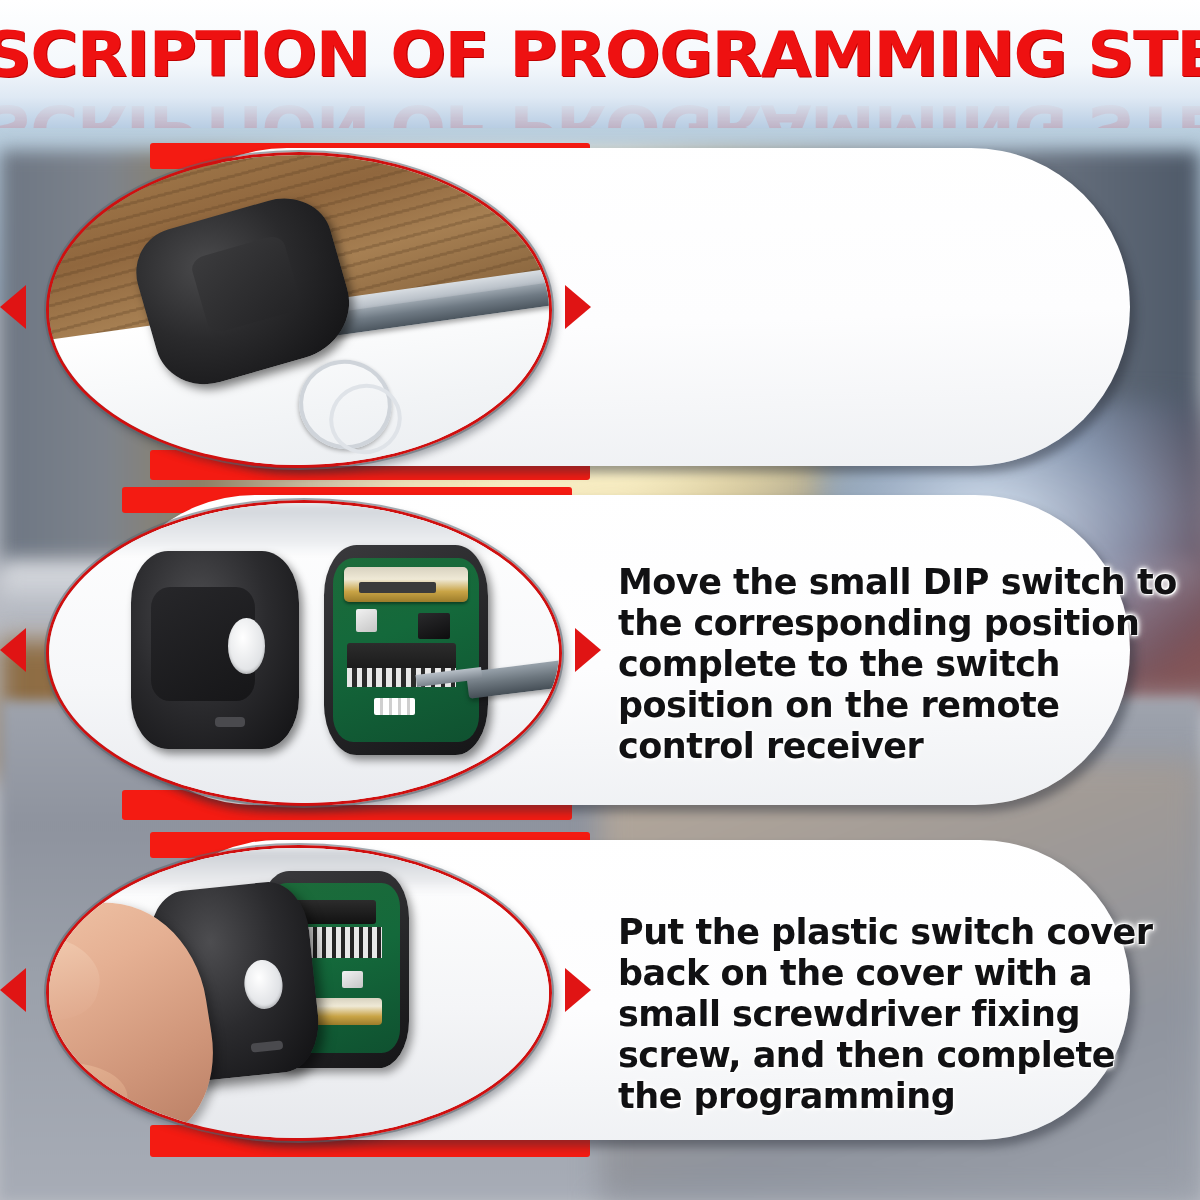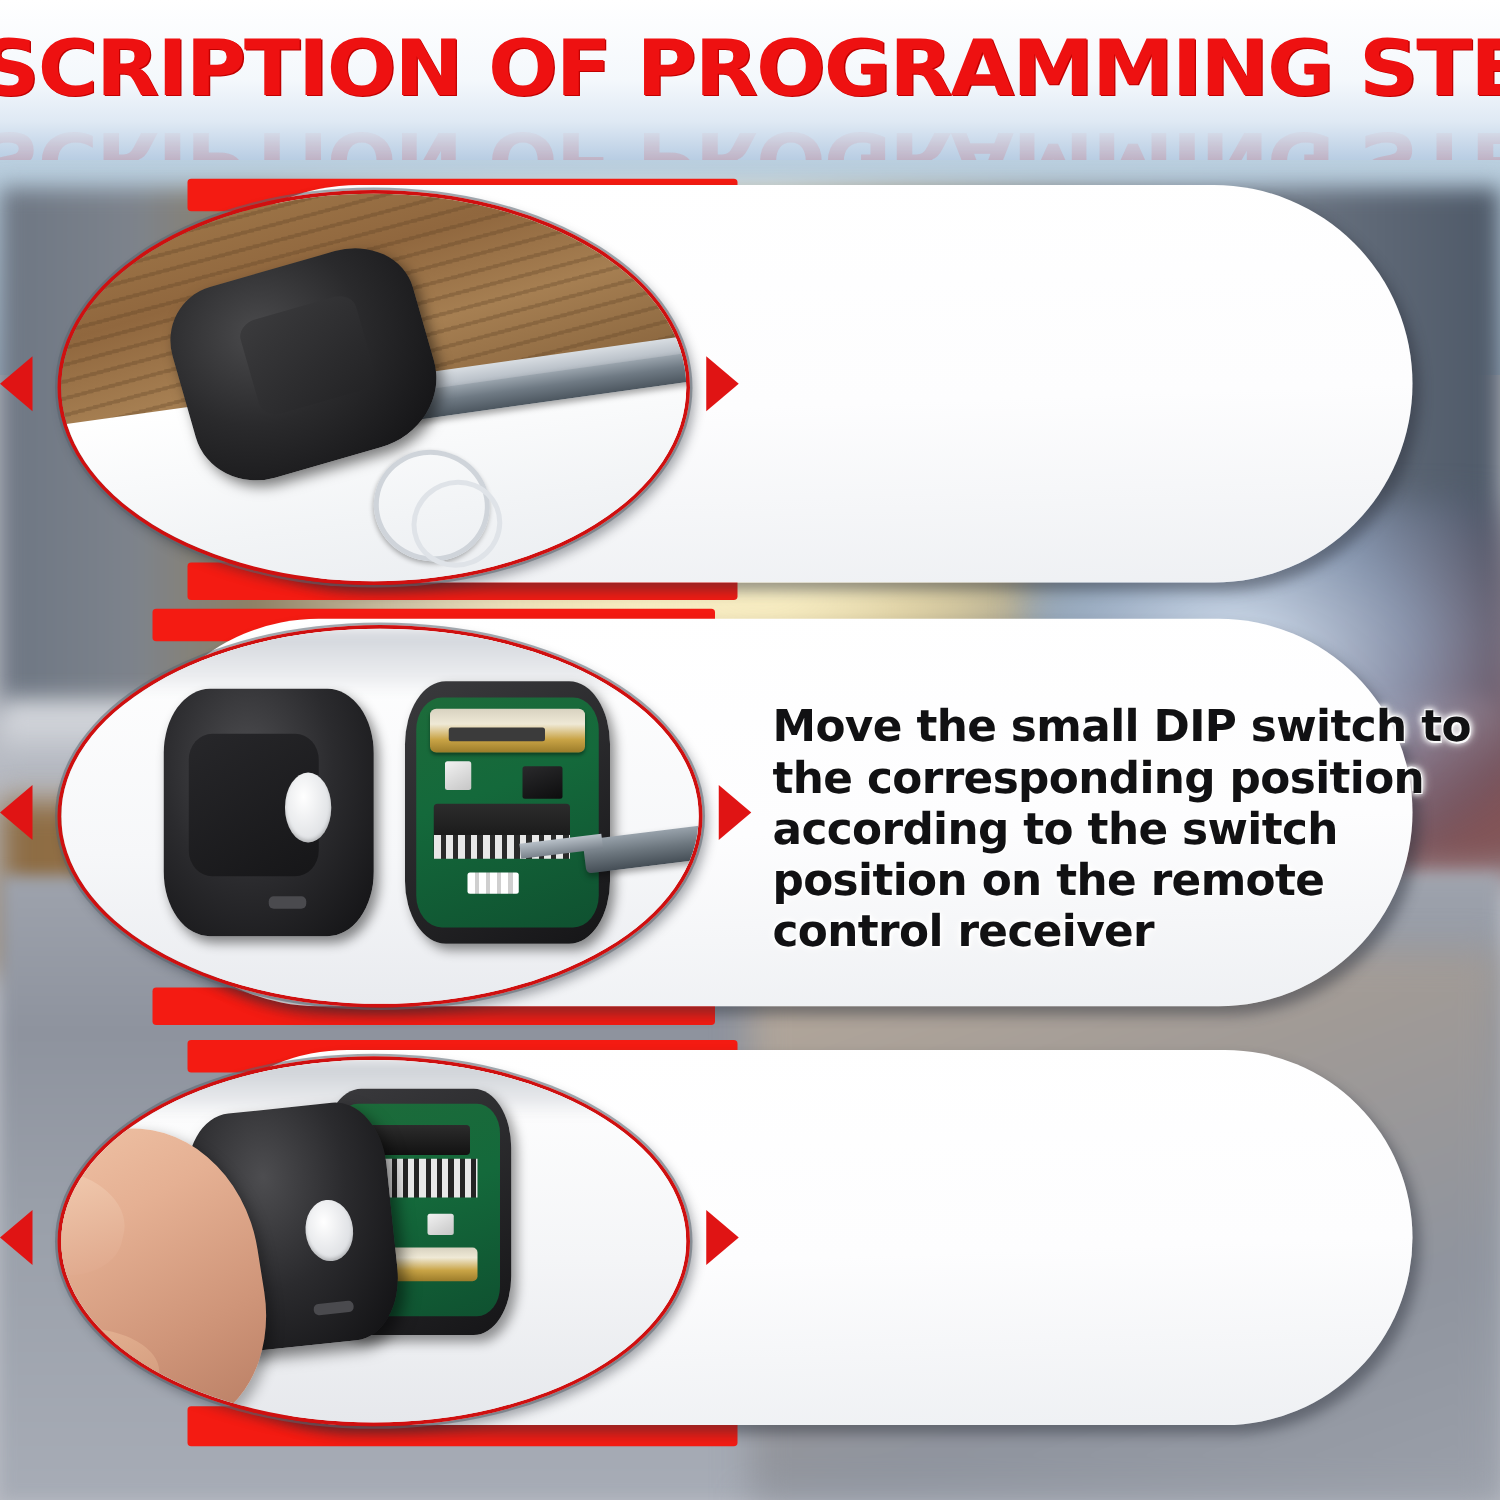--- a/index.html
+++ b/index.html
@@ -332,7 +332,7 @@
   <div class="arrow-r ar2"></div>
   <div class="steptext st2">Move the small DIP switch to
 the corresponding position
-according to the switch
+complete to the switch
 position on the remote
 control receiver</div>
 

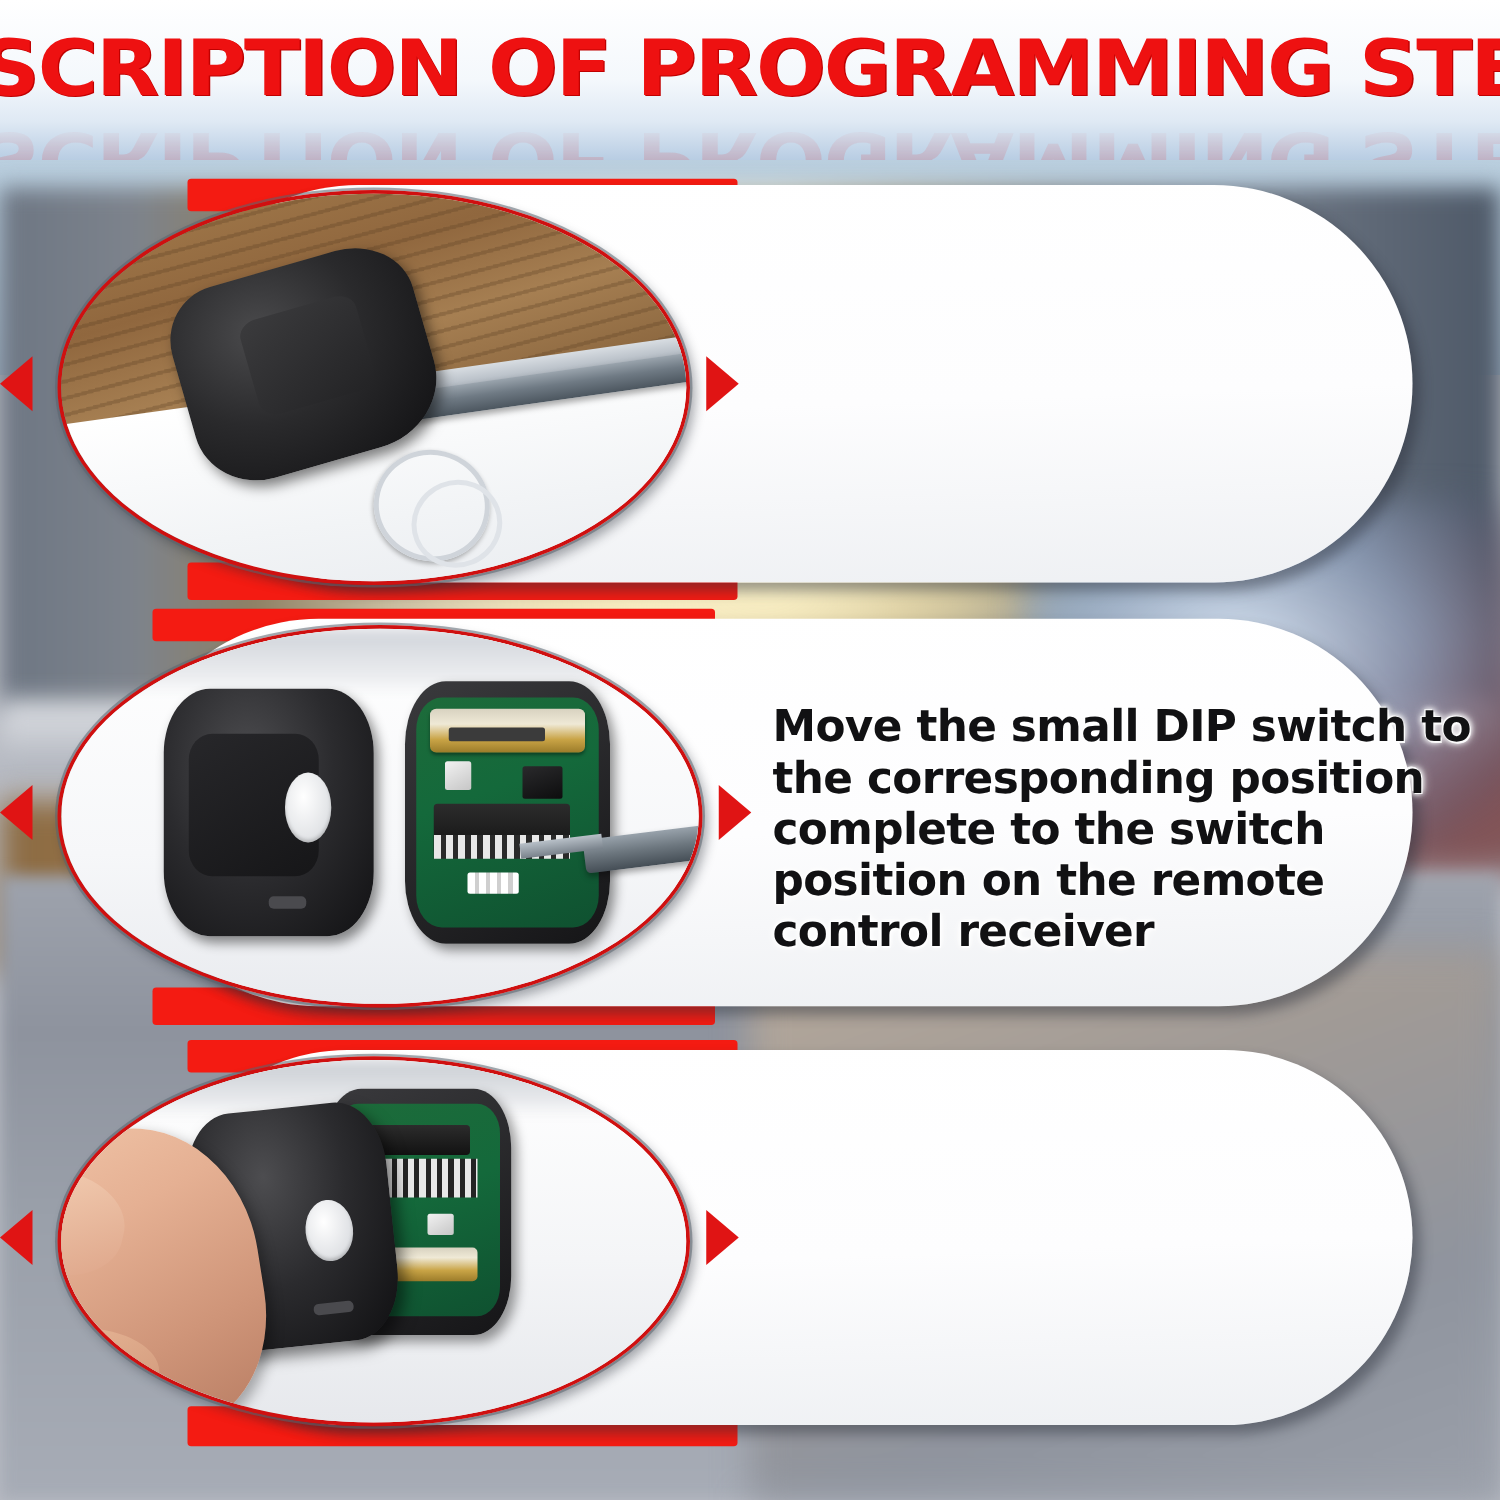--- a/index.html
+++ b/index.html
@@ -362,6 +362,11 @@
   </div>
   <div class="arrow-l al3"></div>
   <div class="arrow-r ar3"></div>
+  <div class="steptext st3">Put the plastic switch cover
+back on the cover with a
+small screwdriver fixing
+screw, and then complete
+the programming</div>
 
 </div>
 

